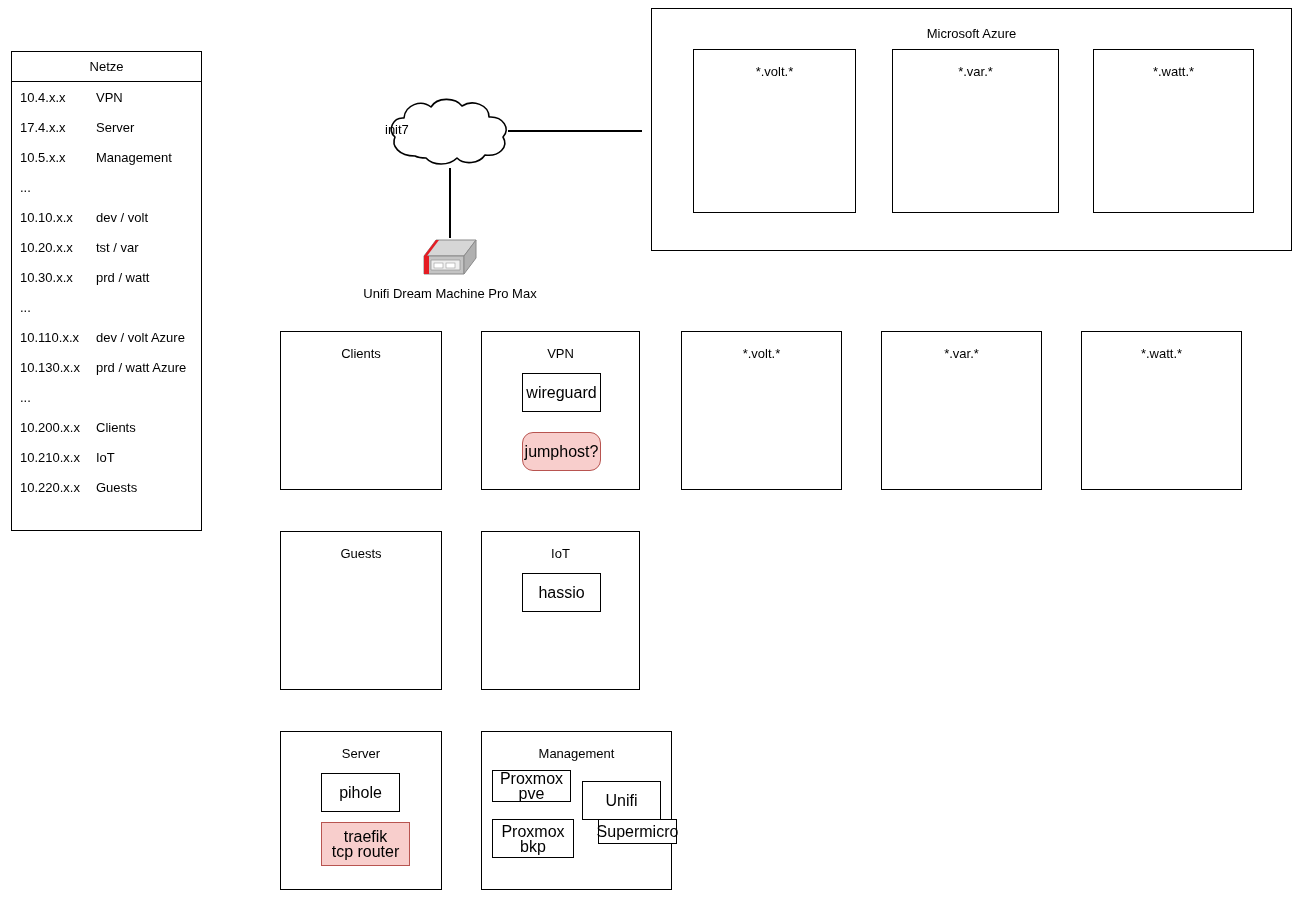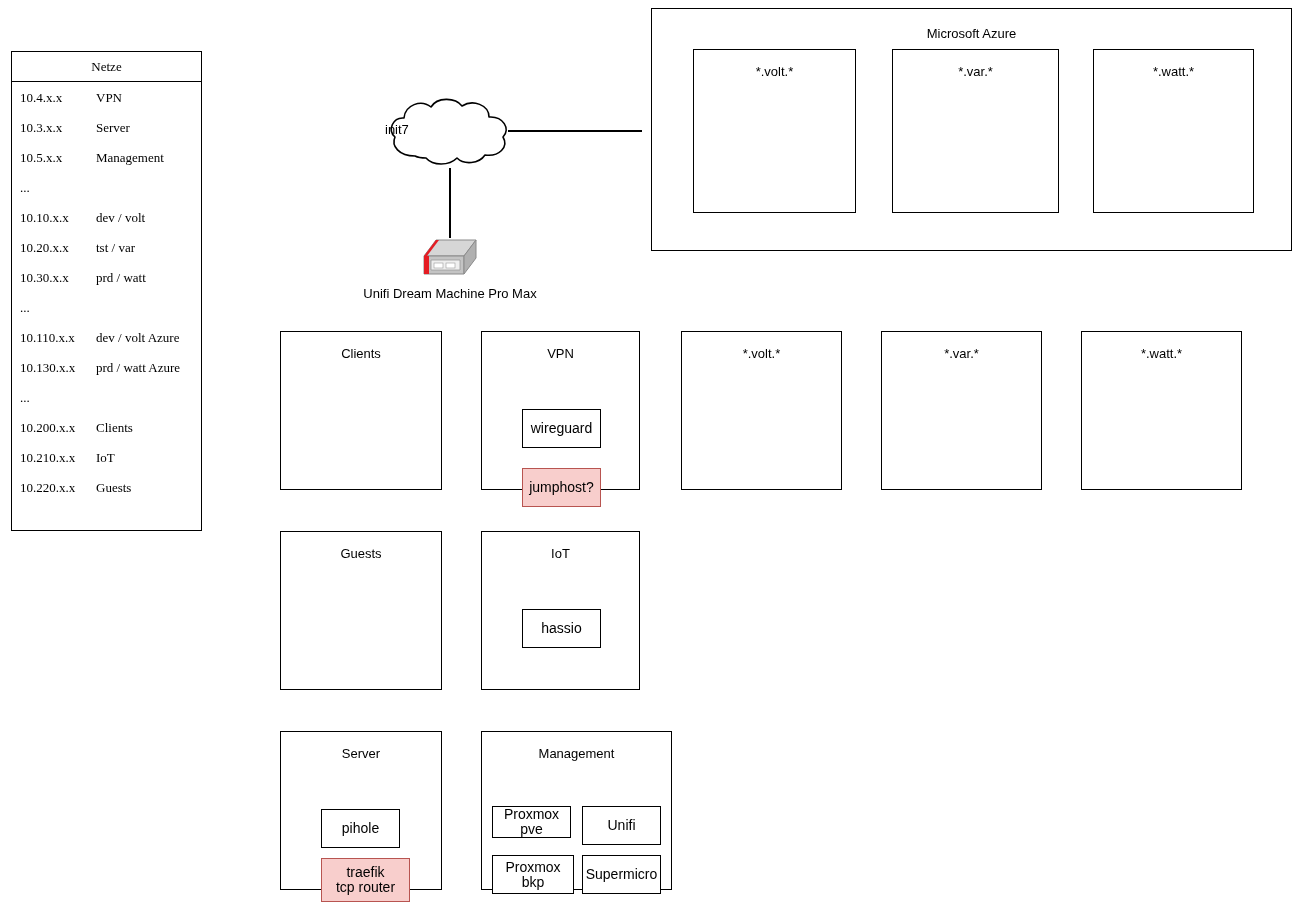--- a/index.html
+++ b/index.html
@@ -62,7 +62,6 @@
     height: 480px;
     border: 1.6px solid #000000;
     background: #ffffff;
-    font-family: Liberation Serif, serif;
   }
   #netze-head {
     position: absolute;

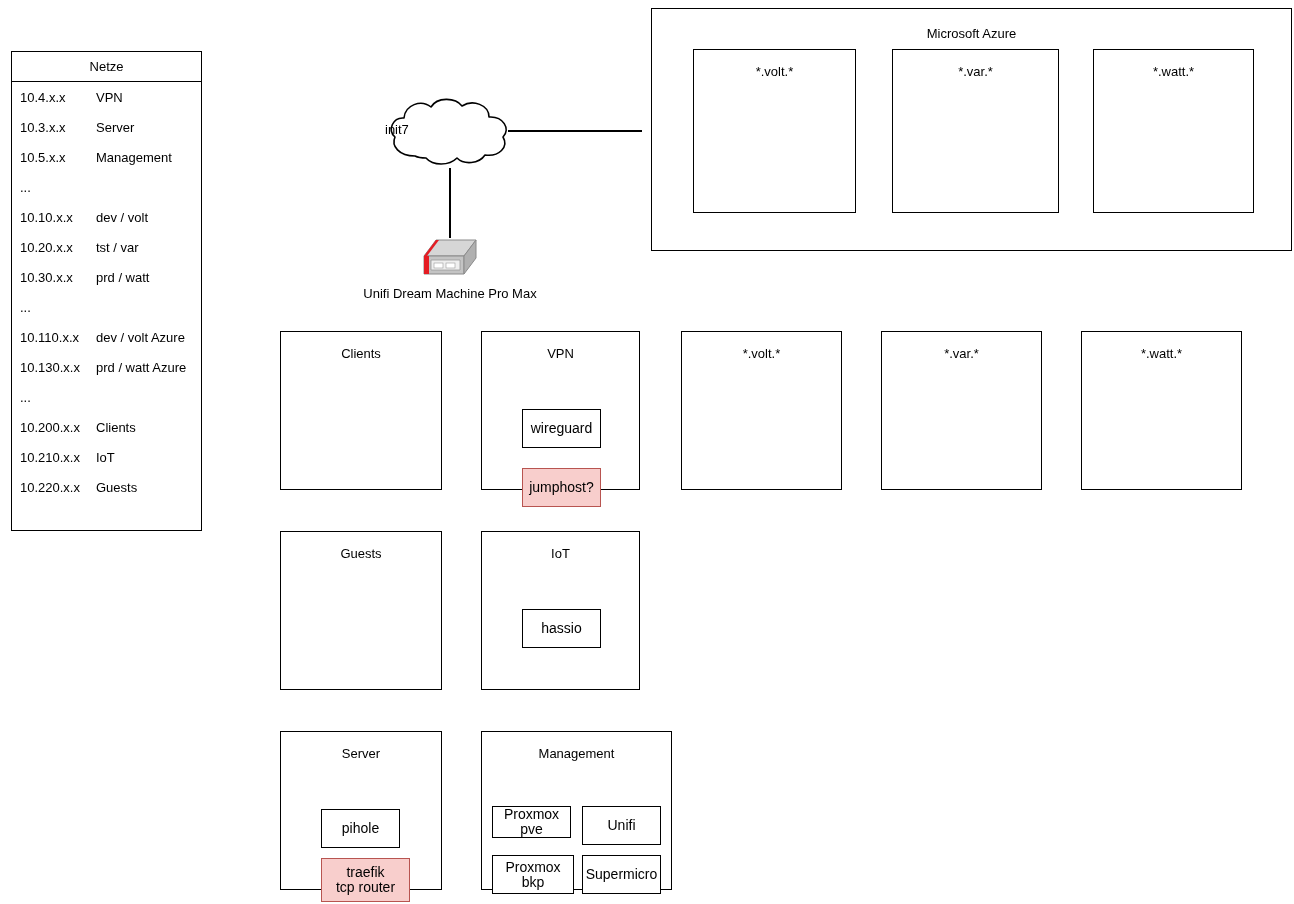--- a/index.html
+++ b/index.html
@@ -173,7 +173,7 @@
         <span class="name">VPN</span>
       </div>
       <div class="netze-row">
-        <span class="cidr">10.3.x.x</span>
+        <span class="cidr">17.4.x.x</span>
         <span class="name">Server</span>
       </div>
       <div class="netze-row">

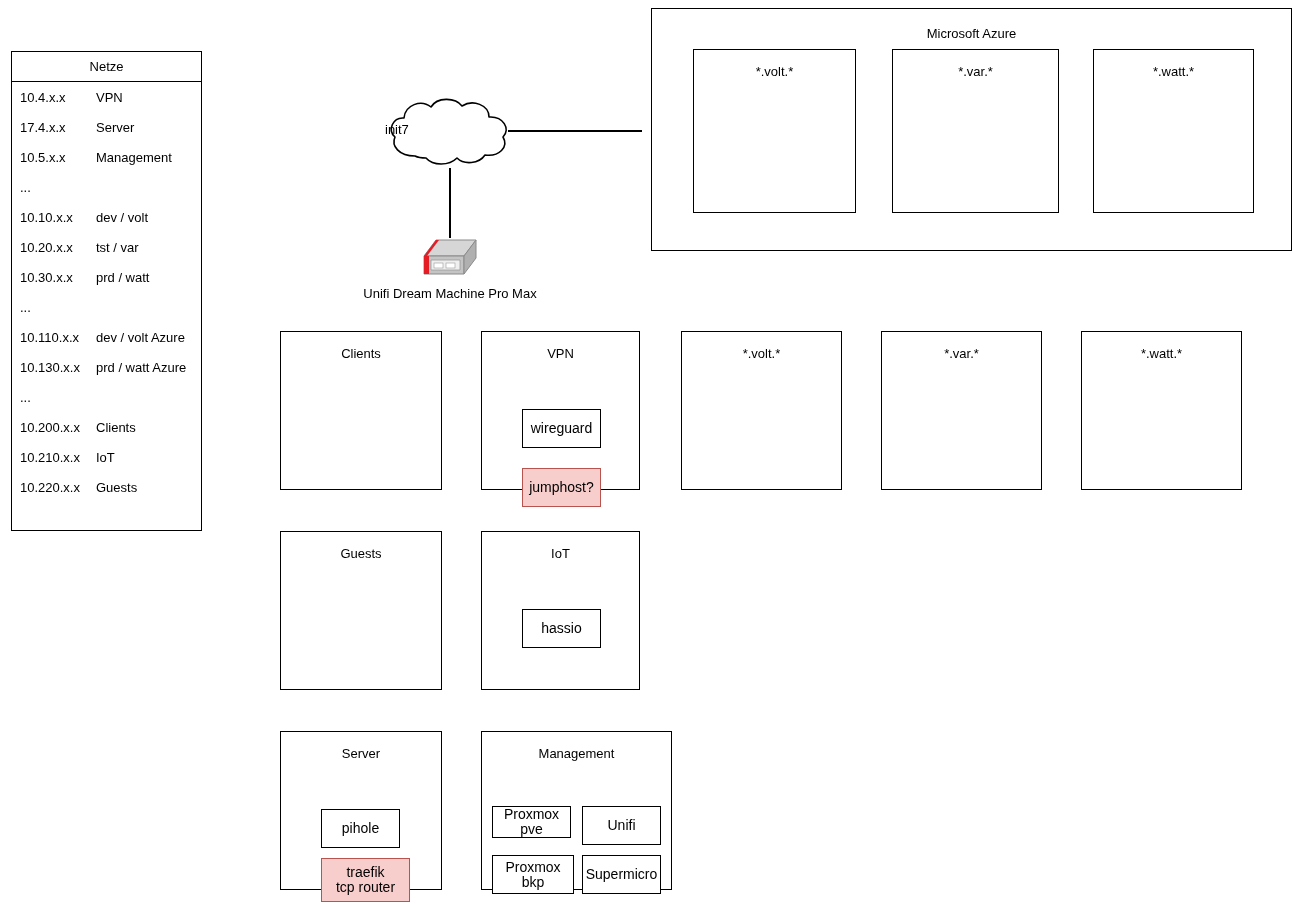--- a/index.html
+++ b/index.html
@@ -43,10 +43,9 @@
     align-items: center;
     justify-content: center;
     text-align: center;
-    font-size: 14px;
+    font-size: 16px;
     line-height: 15px;
     color: #000000;
-    margin-top: 36px;
   }
   .leaf.pink {
     background: #f8cecc;

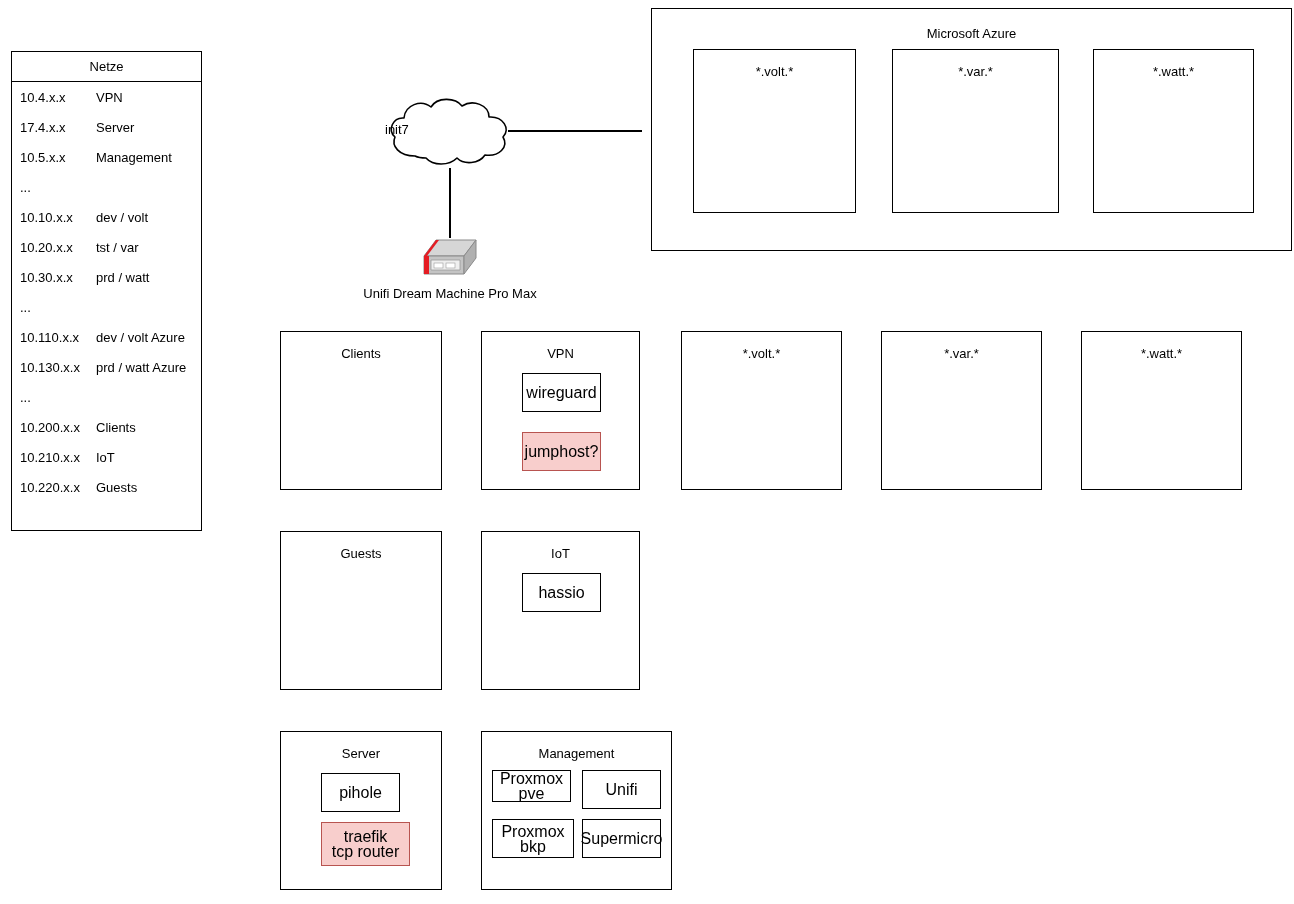--- a/index.html
+++ b/index.html
@@ -283,7 +283,7 @@
     <div class="abs leaf" style="left:40px; top:41px; width:79px; height:39px;">
       <span>wireguard</span>
     </div>
-    <div class="abs leaf pink" style="left:40px; top:100px; width:79px; height:39px;">
+    <div class="abs leaf pink" style="left:40px; top:100px; width:79px; height:39px;border-radius:11px;">
       <span>jumphost?</span>
     </div>
   </div>

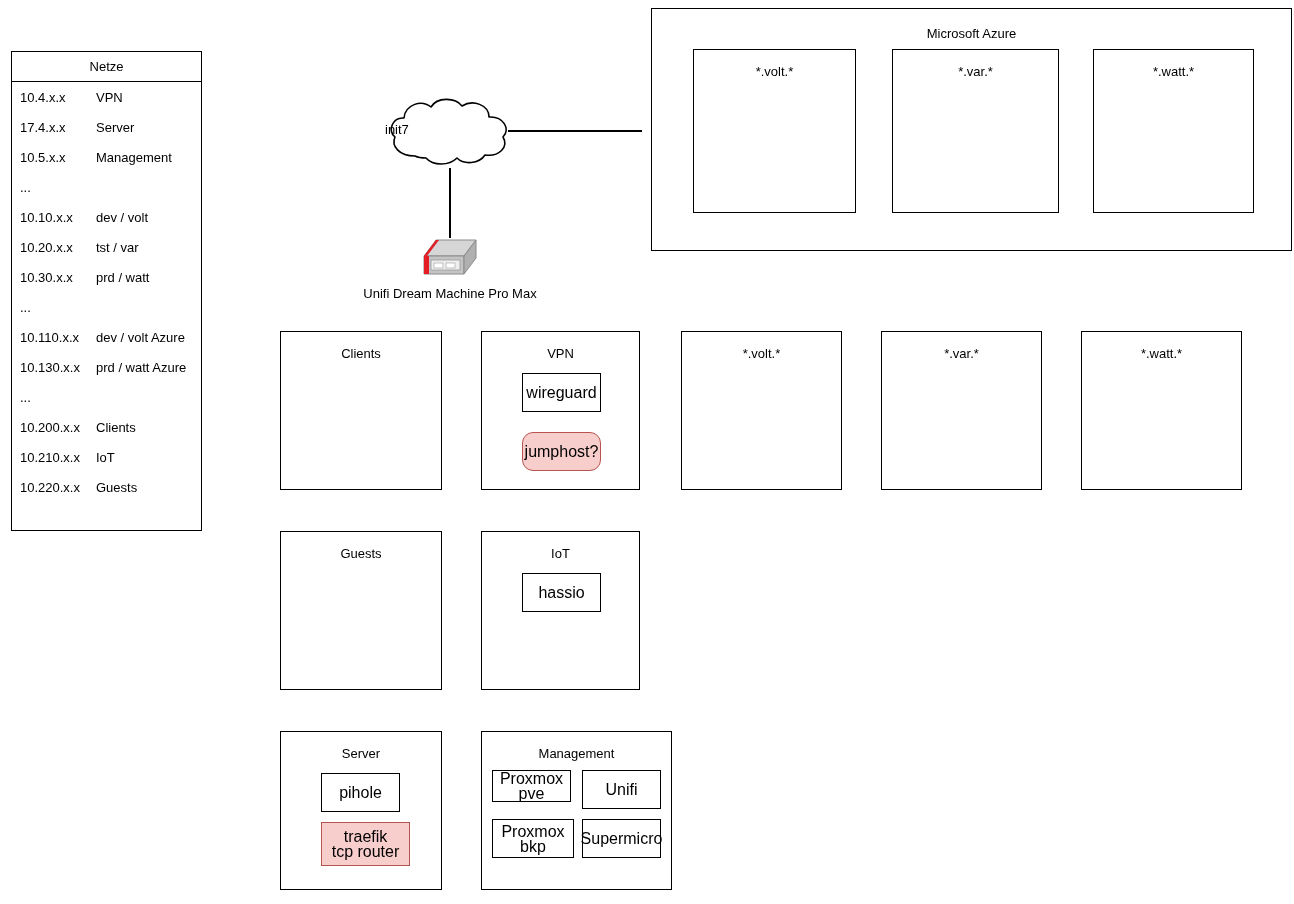--- a/index.html
+++ b/index.html
@@ -327,7 +327,7 @@
     <div class="abs leaf" style="left:10px; top:38px; width:79px; height:32px;">
       <span>Proxmox pve</span>
     </div>
-    <div class="abs leaf" style="left:100px; top:38px; width:79px; height:39px;">
+    <div class="abs leaf" style="left:100px; top:49px; width:79px; height:39px;">
       <span>Unifi</span>
     </div>
     <div class="abs leaf" style="left:10px; top:87px; width:82px; height:39px;">

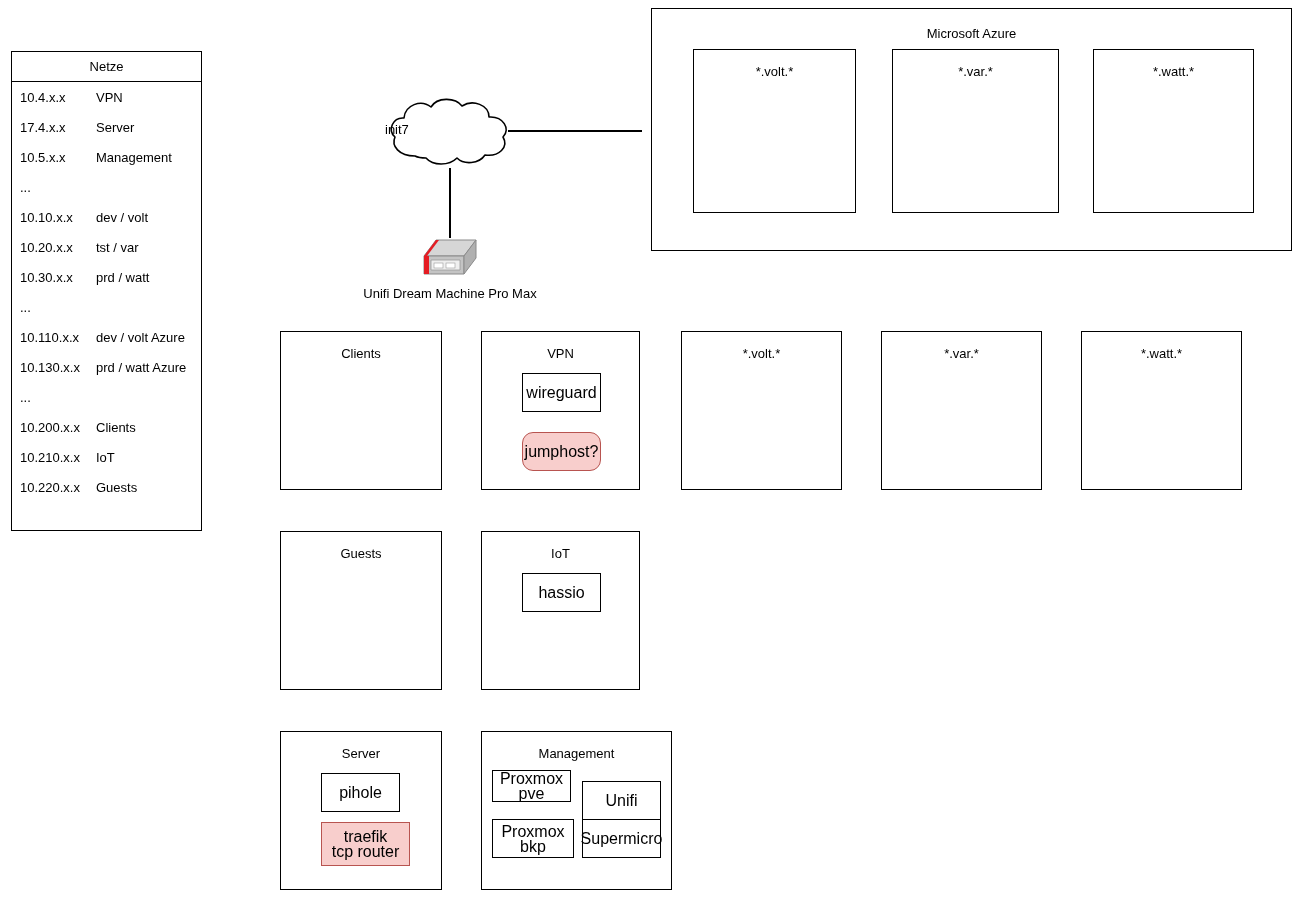--- a/index.html
+++ b/index.html
@@ -333,7 +333,7 @@
     <div class="abs leaf" style="left:10px; top:87px; width:82px; height:39px;">
       <span>Proxmox bkp</span>
     </div>
-    <div class="abs leaf" style="left:100px; top:87px; width:79px; height:39px;align-items:center;">
+    <div class="abs leaf" style="left:116px; top:87px; width:79px; height:25px;align-items:center;">
       <span>Supermicro</span>
     </div>
   </div>

